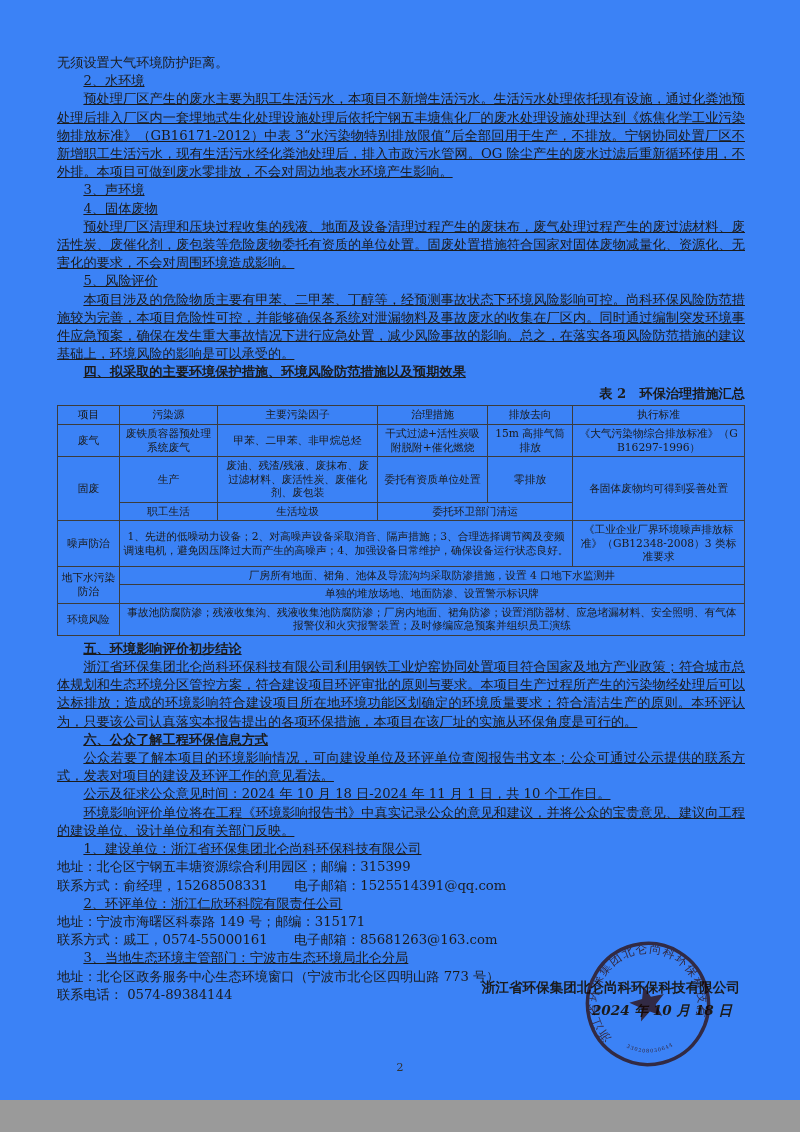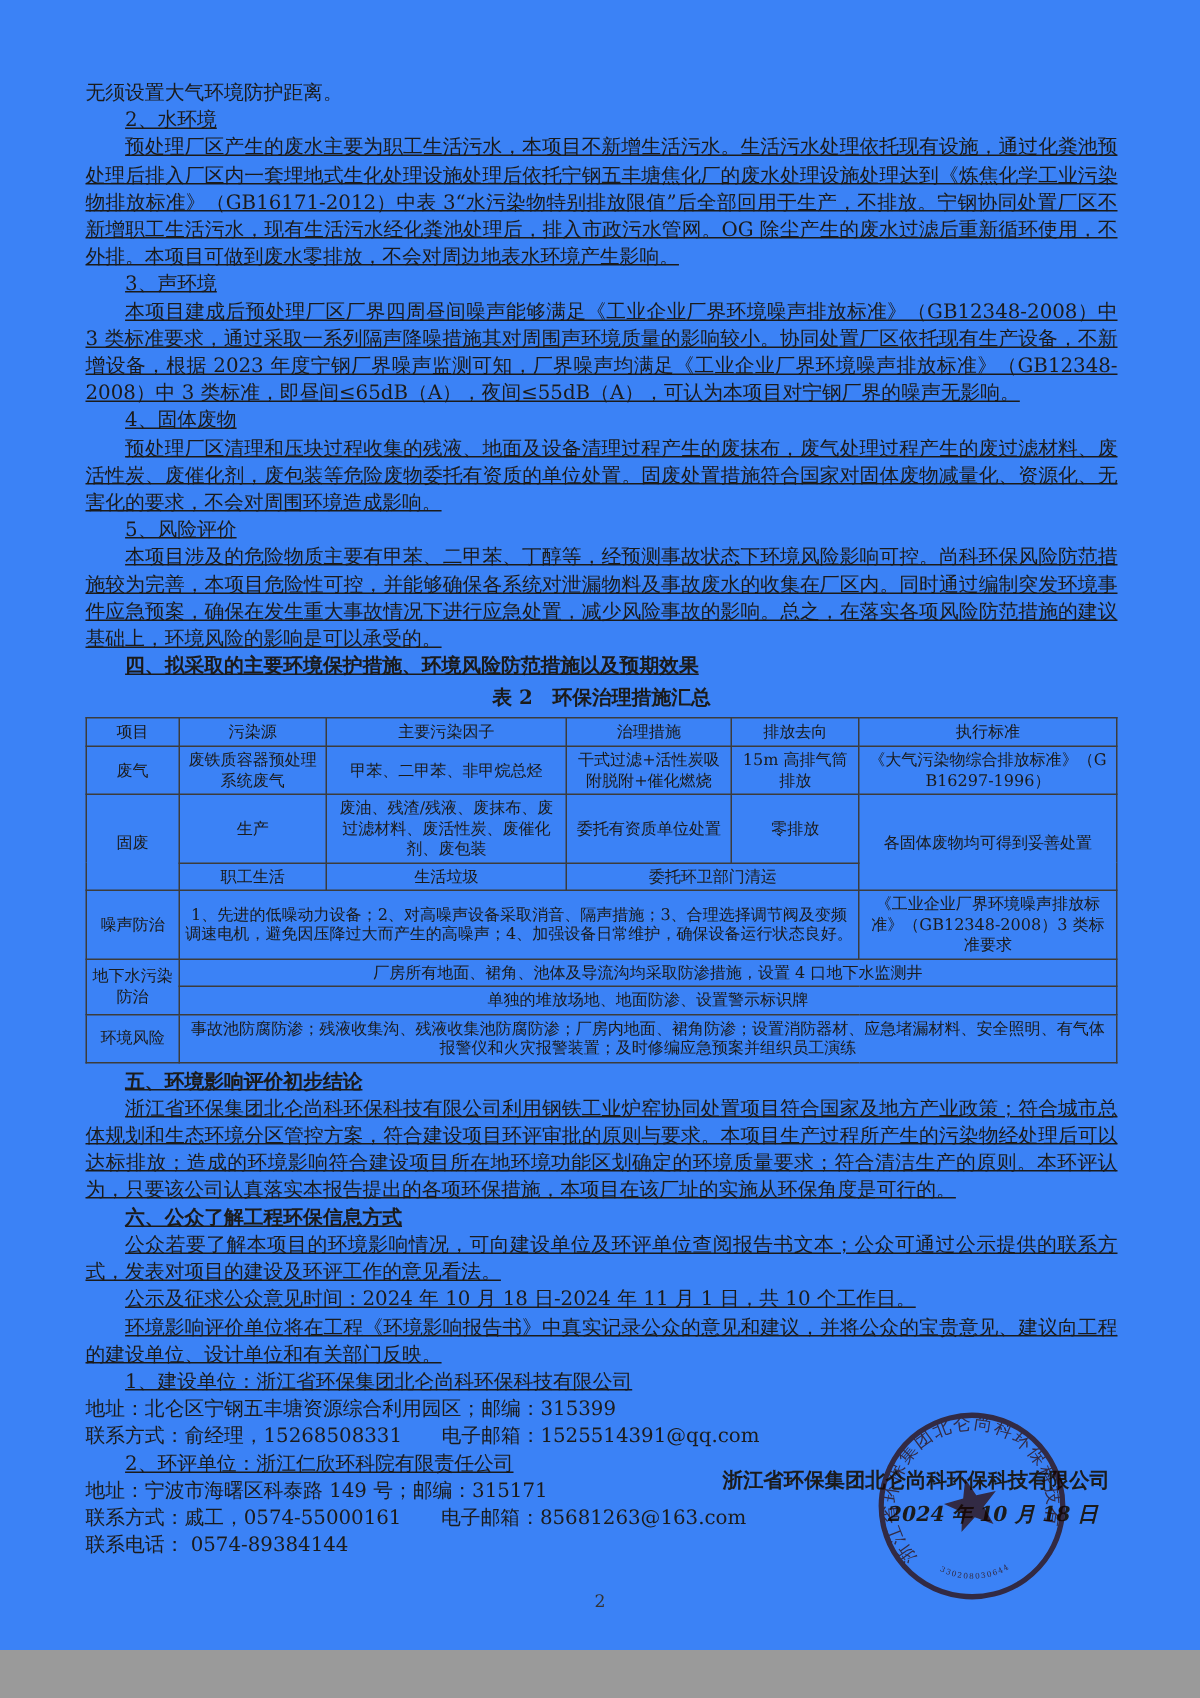--- a/index.html
+++ b/index.html
@@ -34,7 +34,6 @@
     <p class="ind">2、水环境</p>
     <p class="ind">预处理厂区产生的废水主要为职工生活污水，本项目不新增生活污水。生活污水处理依托现有设施，通过化粪池预处理后排入厂区内一套埋地式生化处理设施处理后依托宁钢五丰塘焦化厂的废水处理设施处理达到《炼焦化学工业污染物排放标准》（GB16171-2012）中表 3“水污染物特别排放限值”后全部回用于生产，不排放。宁钢协同处置厂区不新增职工生活污水，现有生活污水经化粪池处理后，排入市政污水管网。OG 除尘产生的废水过滤后重新循环使用，不外排。本项目可做到废水零排放，不会对周边地表水环境产生影响。</p>
     <p class="ind">3、声环境</p>
-    <p class="ind">本项目建成后预处理厂区厂界四周昼间噪声能够满足《工业企业厂界环境噪声排放标准》（GB12348-2008）中 3 类标准要求，通过采取一系列隔声降噪措施其对周围声环境质量的影响较小。协同处置厂区依托现有生产设备，不新增设备，根据 2023 年度宁钢厂界噪声监测可知，厂界噪声均满足《工业企业厂界环境噪声排放标准》（GB12348-2008）中 3 类标准，即昼间≤65dB（A），夜间≤55dB（A），可认为本项目对宁钢厂界的噪声无影响。</p>
     <p class="ind">4、固体废物</p>
     <p class="ind">预处理厂区清理和压块过程收集的残液、地面及设备清理过程产生的废抹布，废气处理过程产生的废过滤材料、废活性炭、废催化剂，废包装等危险废物委托有资质的单位处置。固废处置措施符合国家对固体废物减量化、资源化、无害化的要求，不会对周围环境造成影响。</p>
     <p class="ind">5、风险评价</p>

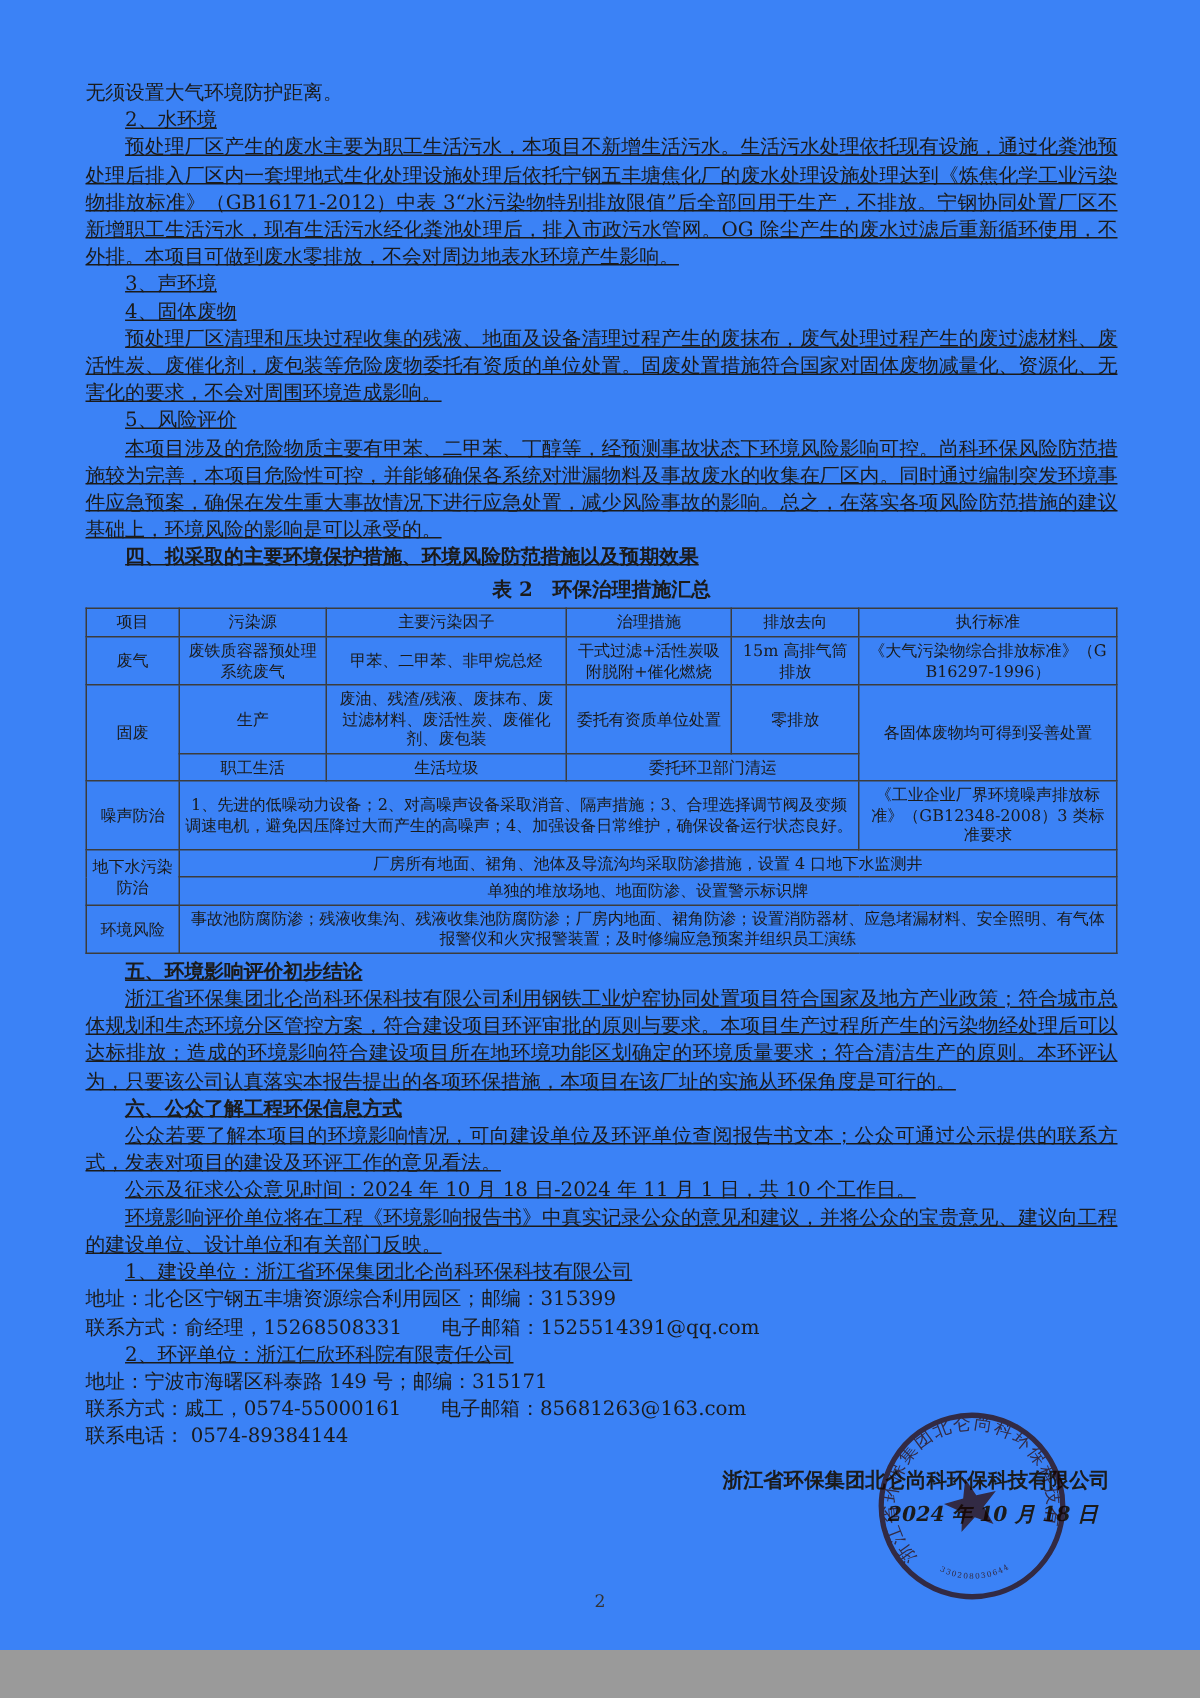--- a/index.html
+++ b/index.html
@@ -9,7 +9,7 @@
   .content p{margin:0;text-align:justify;}
   .ind{text-indent:2em;text-decoration:underline;}
   .b{font-weight:bold;}
-  .table-title{text-align:center;font-weight:bold;margin:3px 0 2px 0;}
+  .table-title{text-align:right;font-weight:bold;margin:3px 0 2px 0;}
   table.measures{width:100%;border-collapse:collapse;table-layout:fixed;
         font-size:10.7px;line-height:13.5px;margin:0 0 4px 0;}
   table.measures td{border:1px solid #3c3c3c;padding:2px 3px;text-align:center;

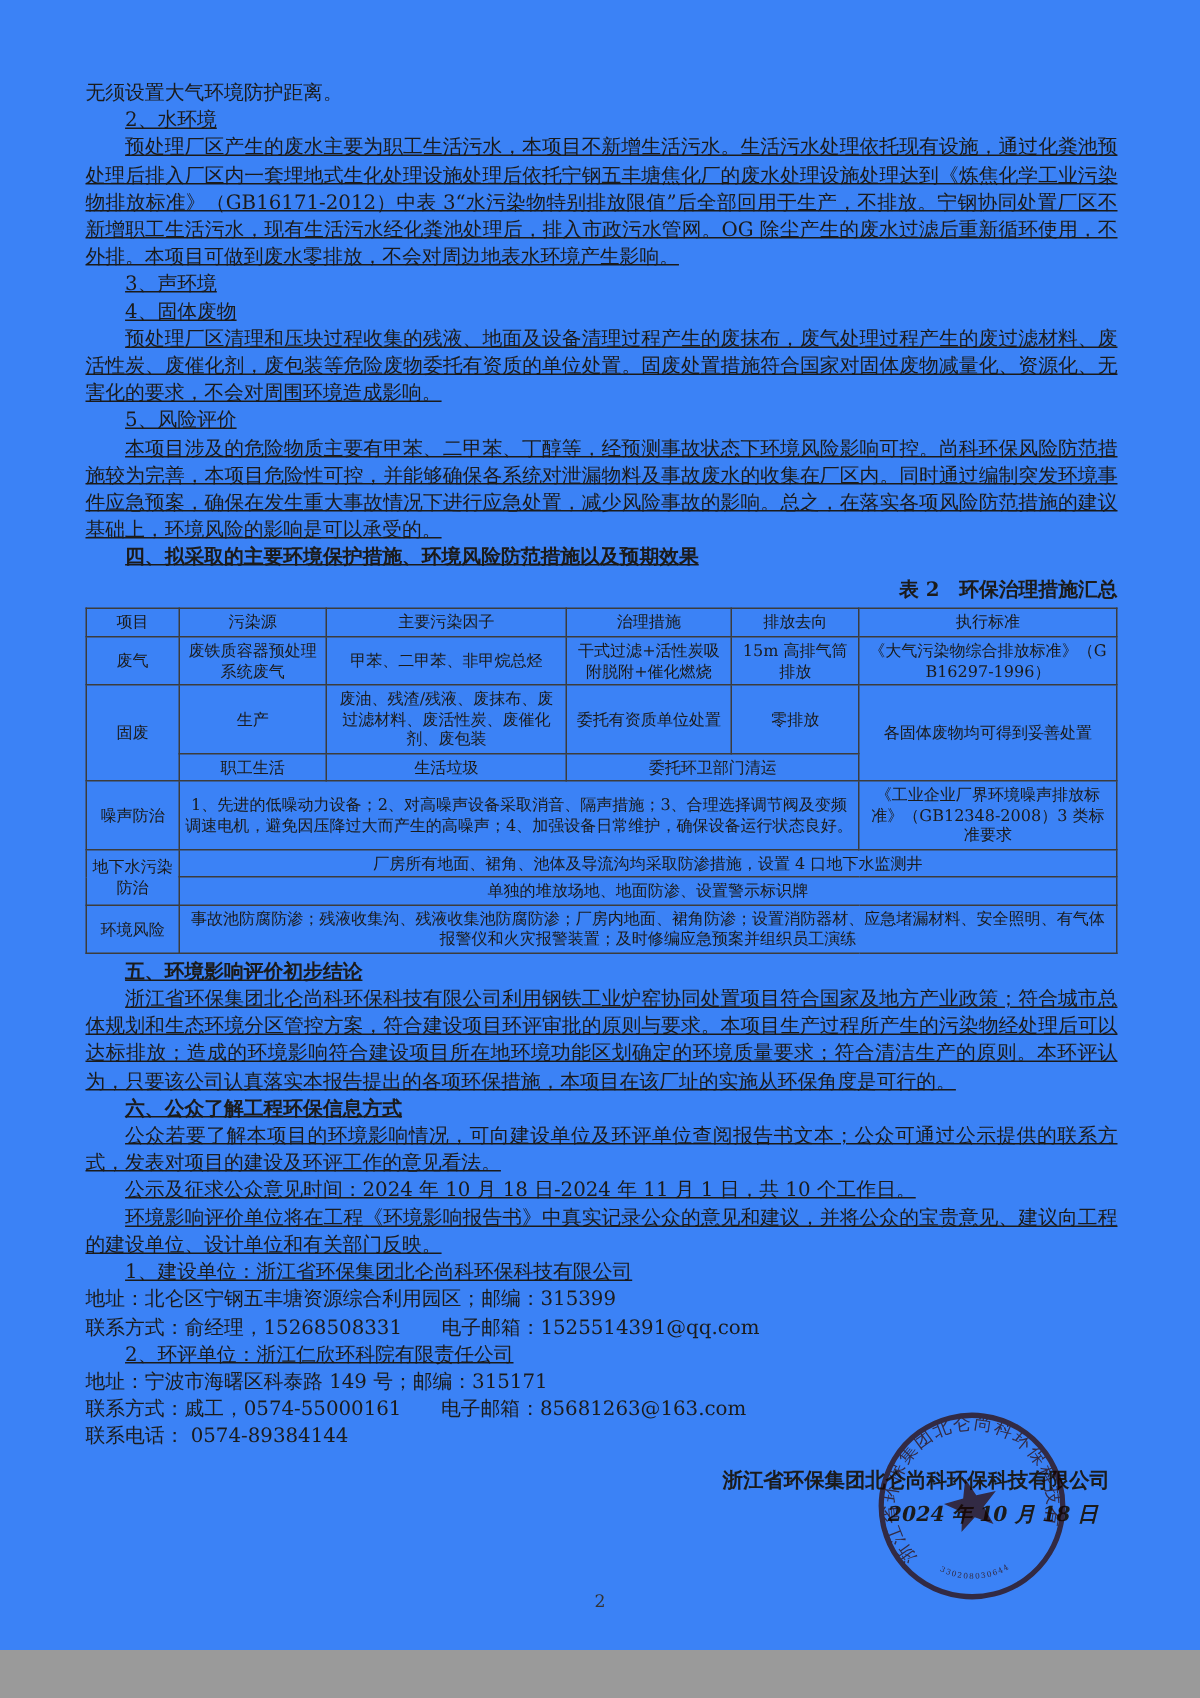--- a/index.html
+++ b/index.html
@@ -112,6 +112,7 @@
     <p class="ind">2、环评单位：浙江仁欣环科院有限责任公司</p>
     <p>地址：宁波市海曙区科泰路 149 号；邮编：315171</p>
     <p>联系方式：戚工，0574-55000161　　电子邮箱：85681263@163.com</p>
+    <p class="ind">3、当地生态环境主管部门：宁波市生态环境局北仑分局</p>
     <p>联系电话： 0574-89384144</p>
   </div>
 

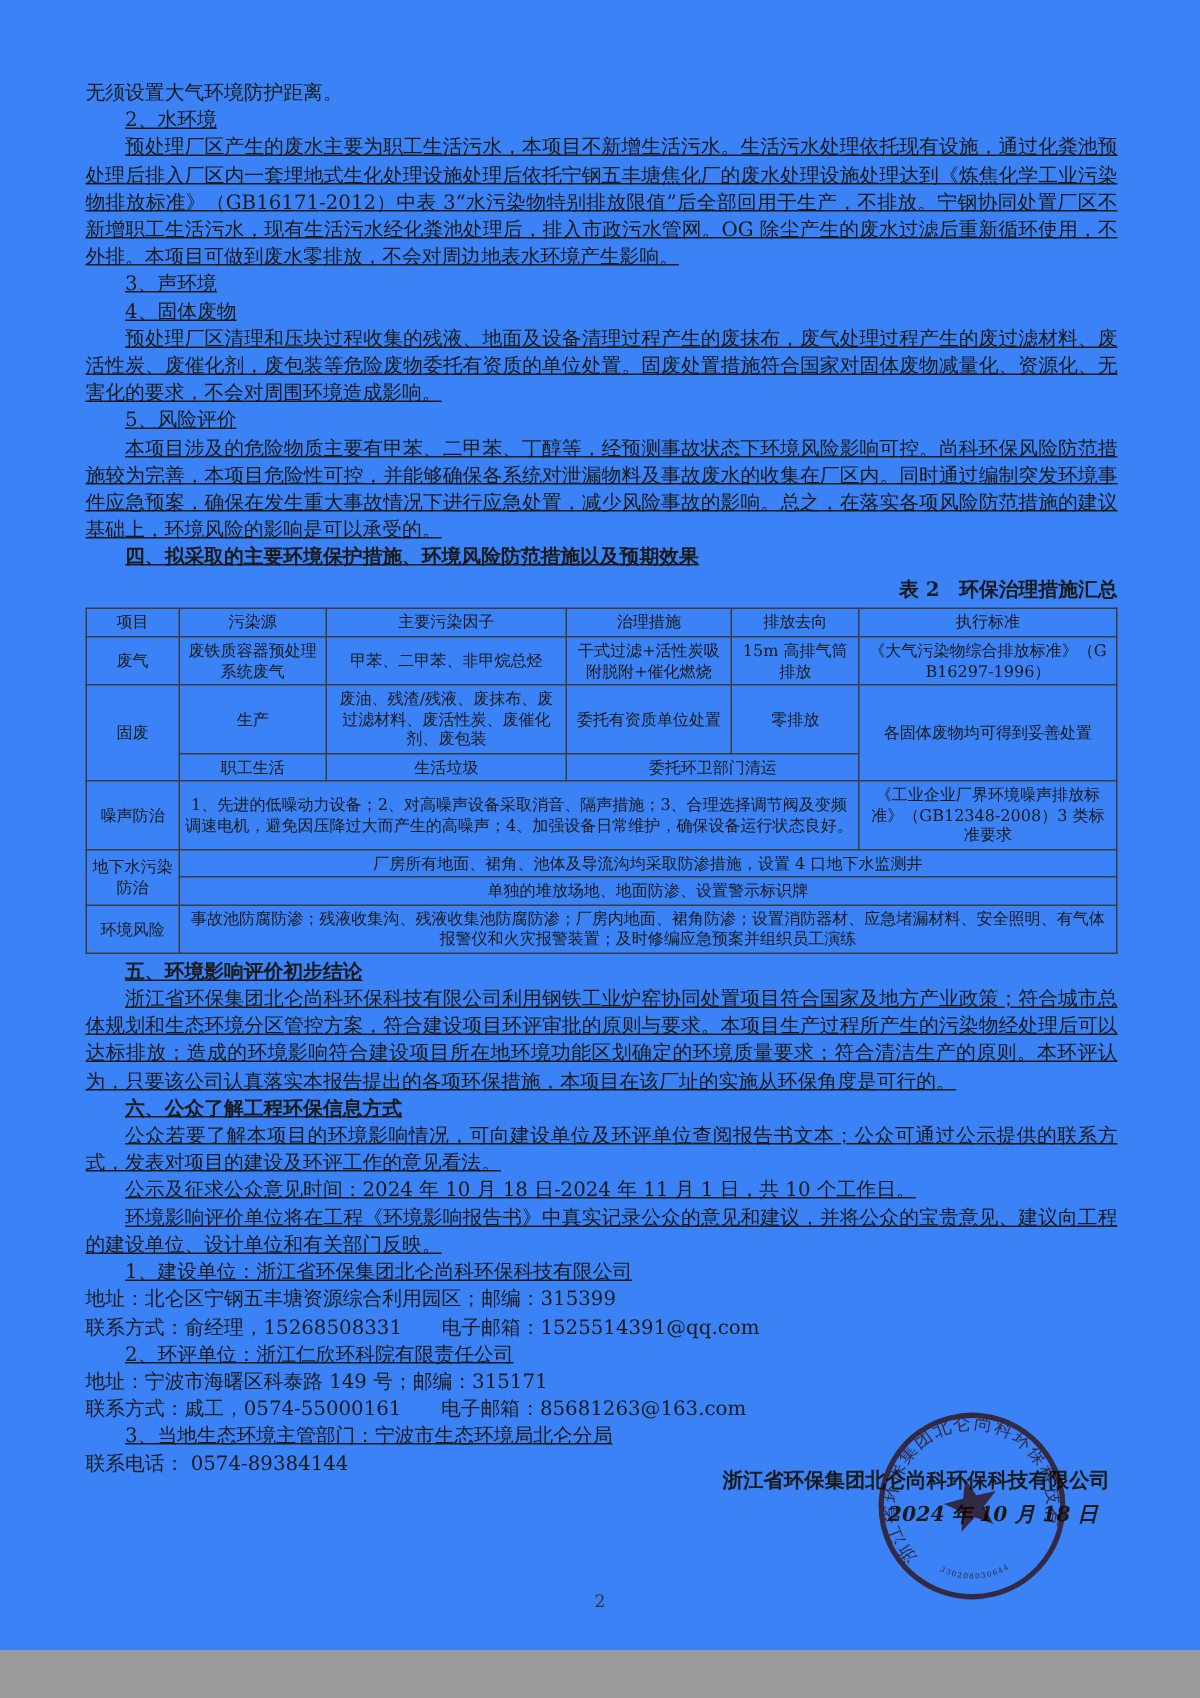--- a/index.html
+++ b/index.html
@@ -113,6 +113,7 @@
     <p>地址：宁波市海曙区科泰路 149 号；邮编：315171</p>
     <p>联系方式：戚工，0574-55000161　　电子邮箱：85681263@163.com</p>
     <p class="ind">3、当地生态环境主管部门：宁波市生态环境局北仑分局</p>
+    <p>地址：北仑区政务服务中心生态环境窗口（宁波市北仑区四明山路 773 号）</p>
     <p>联系电话： 0574-89384144</p>
   </div>
 

